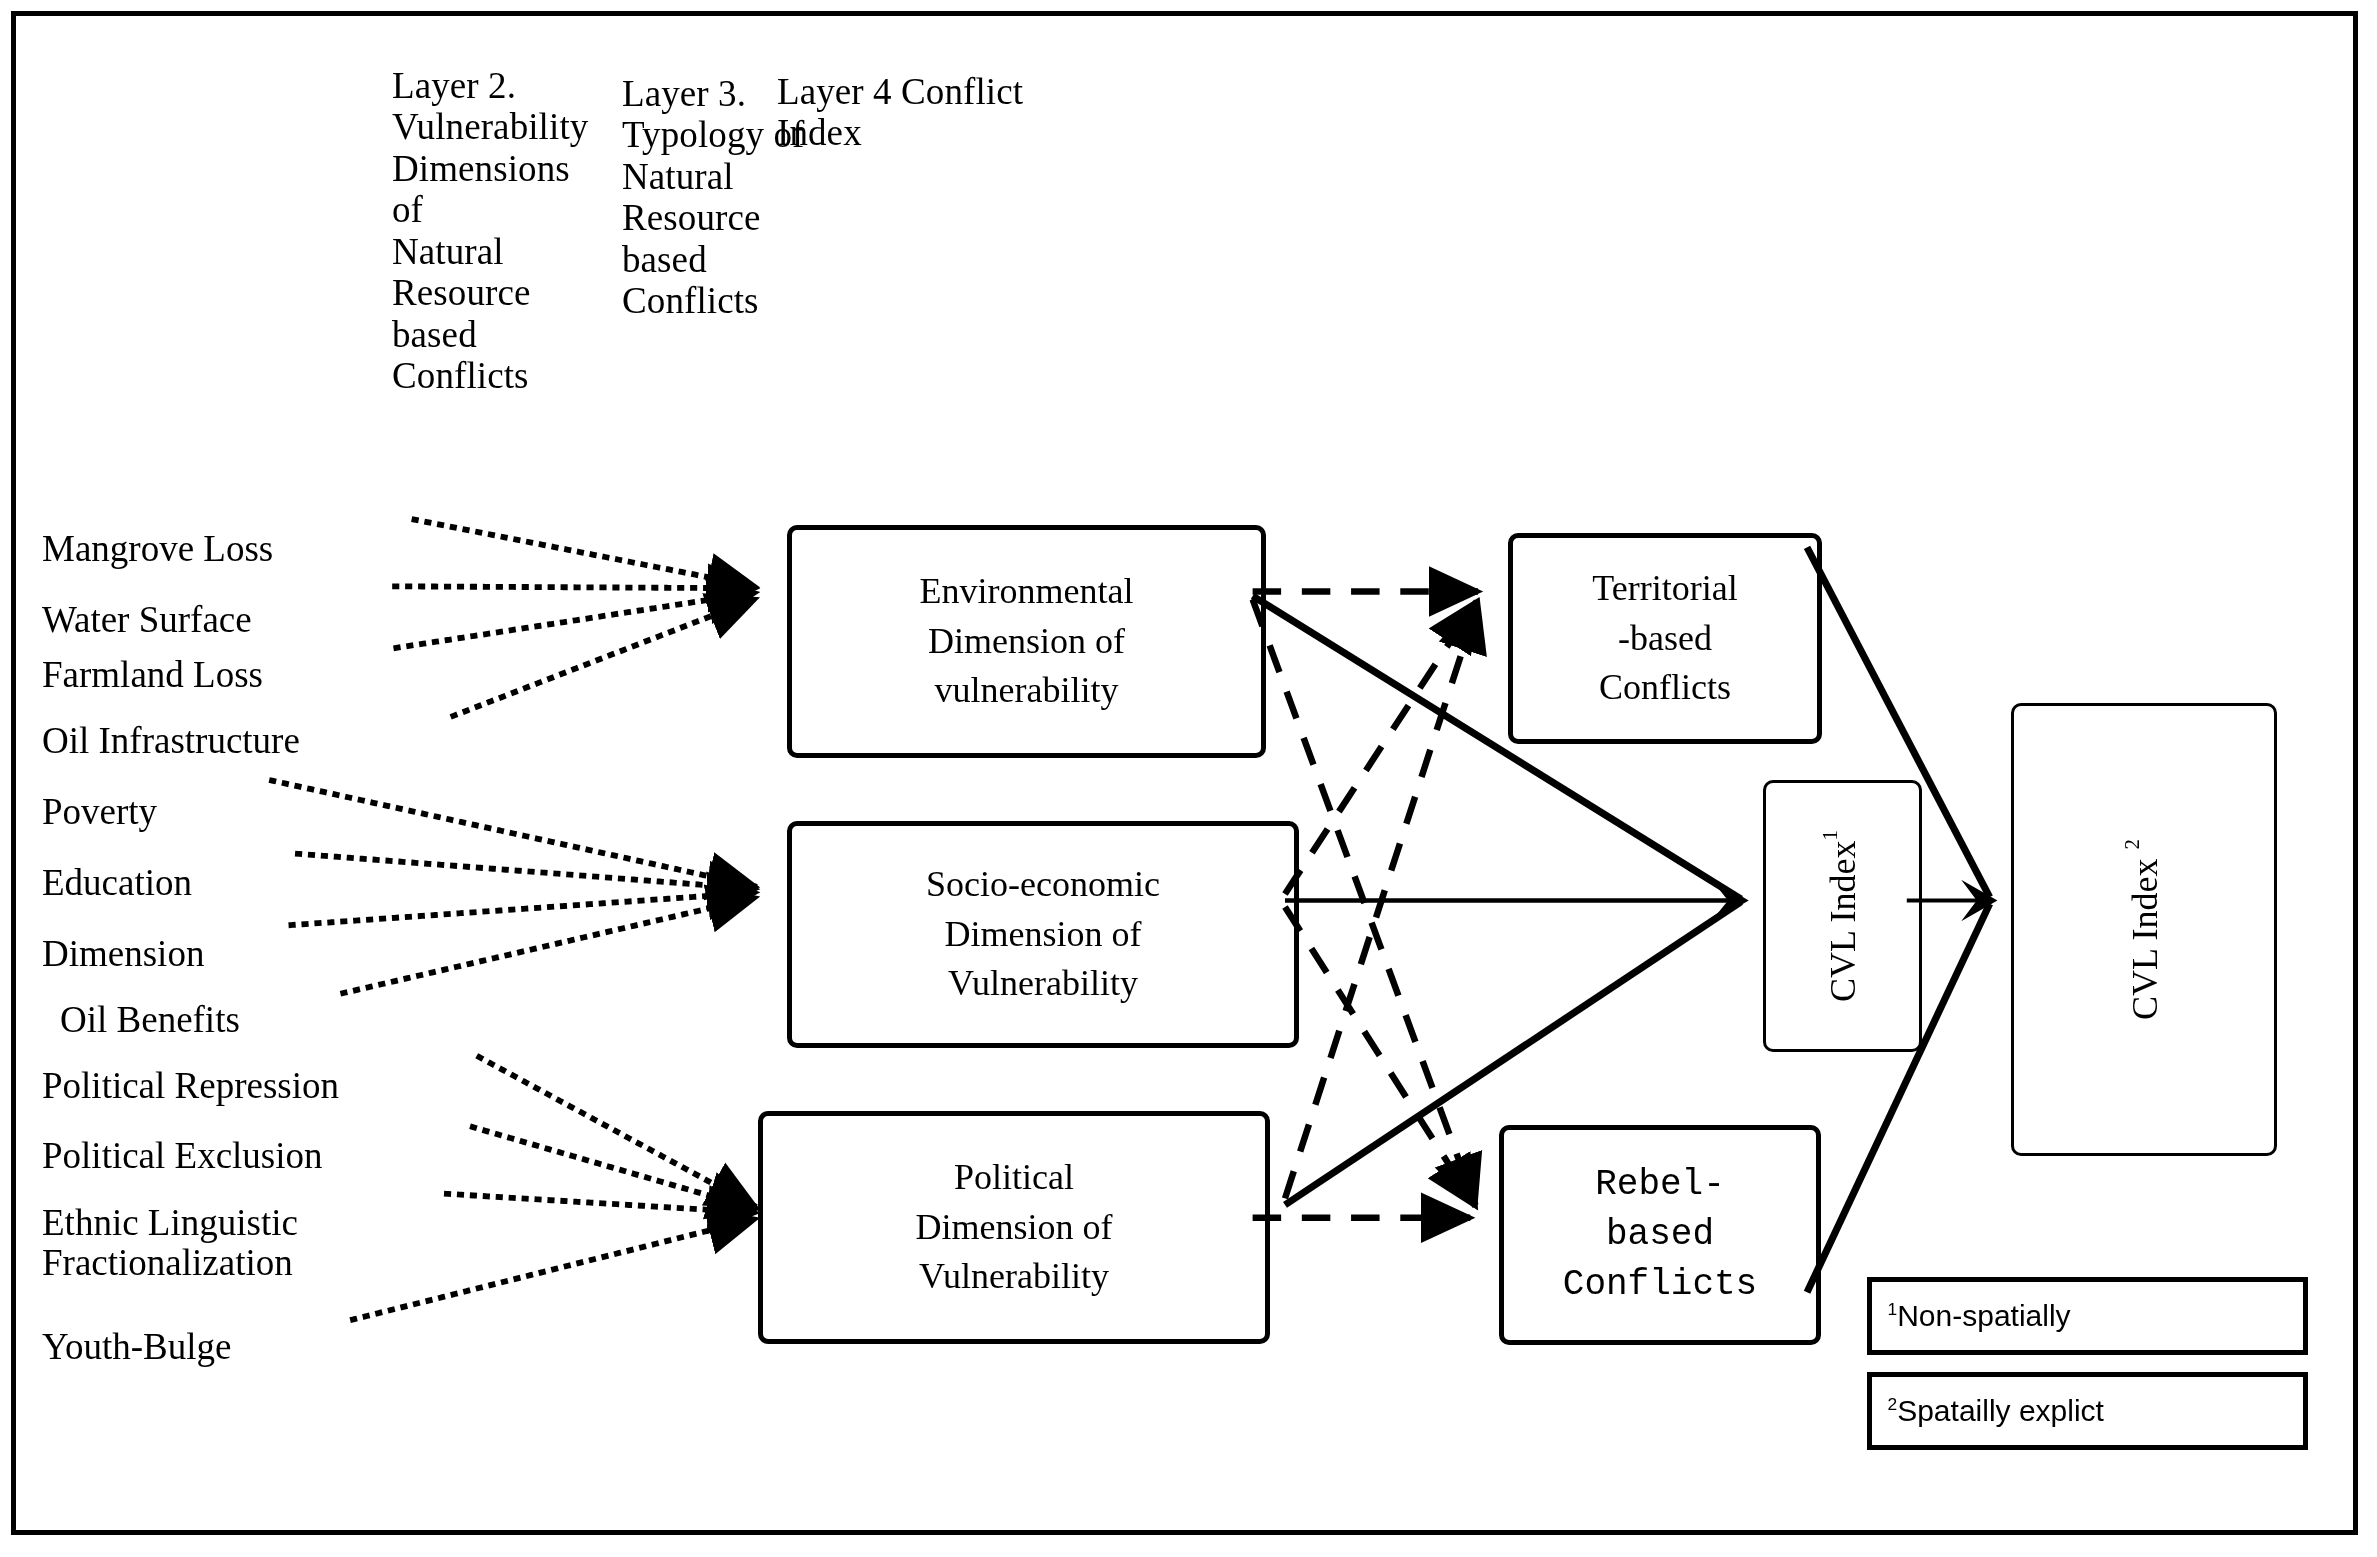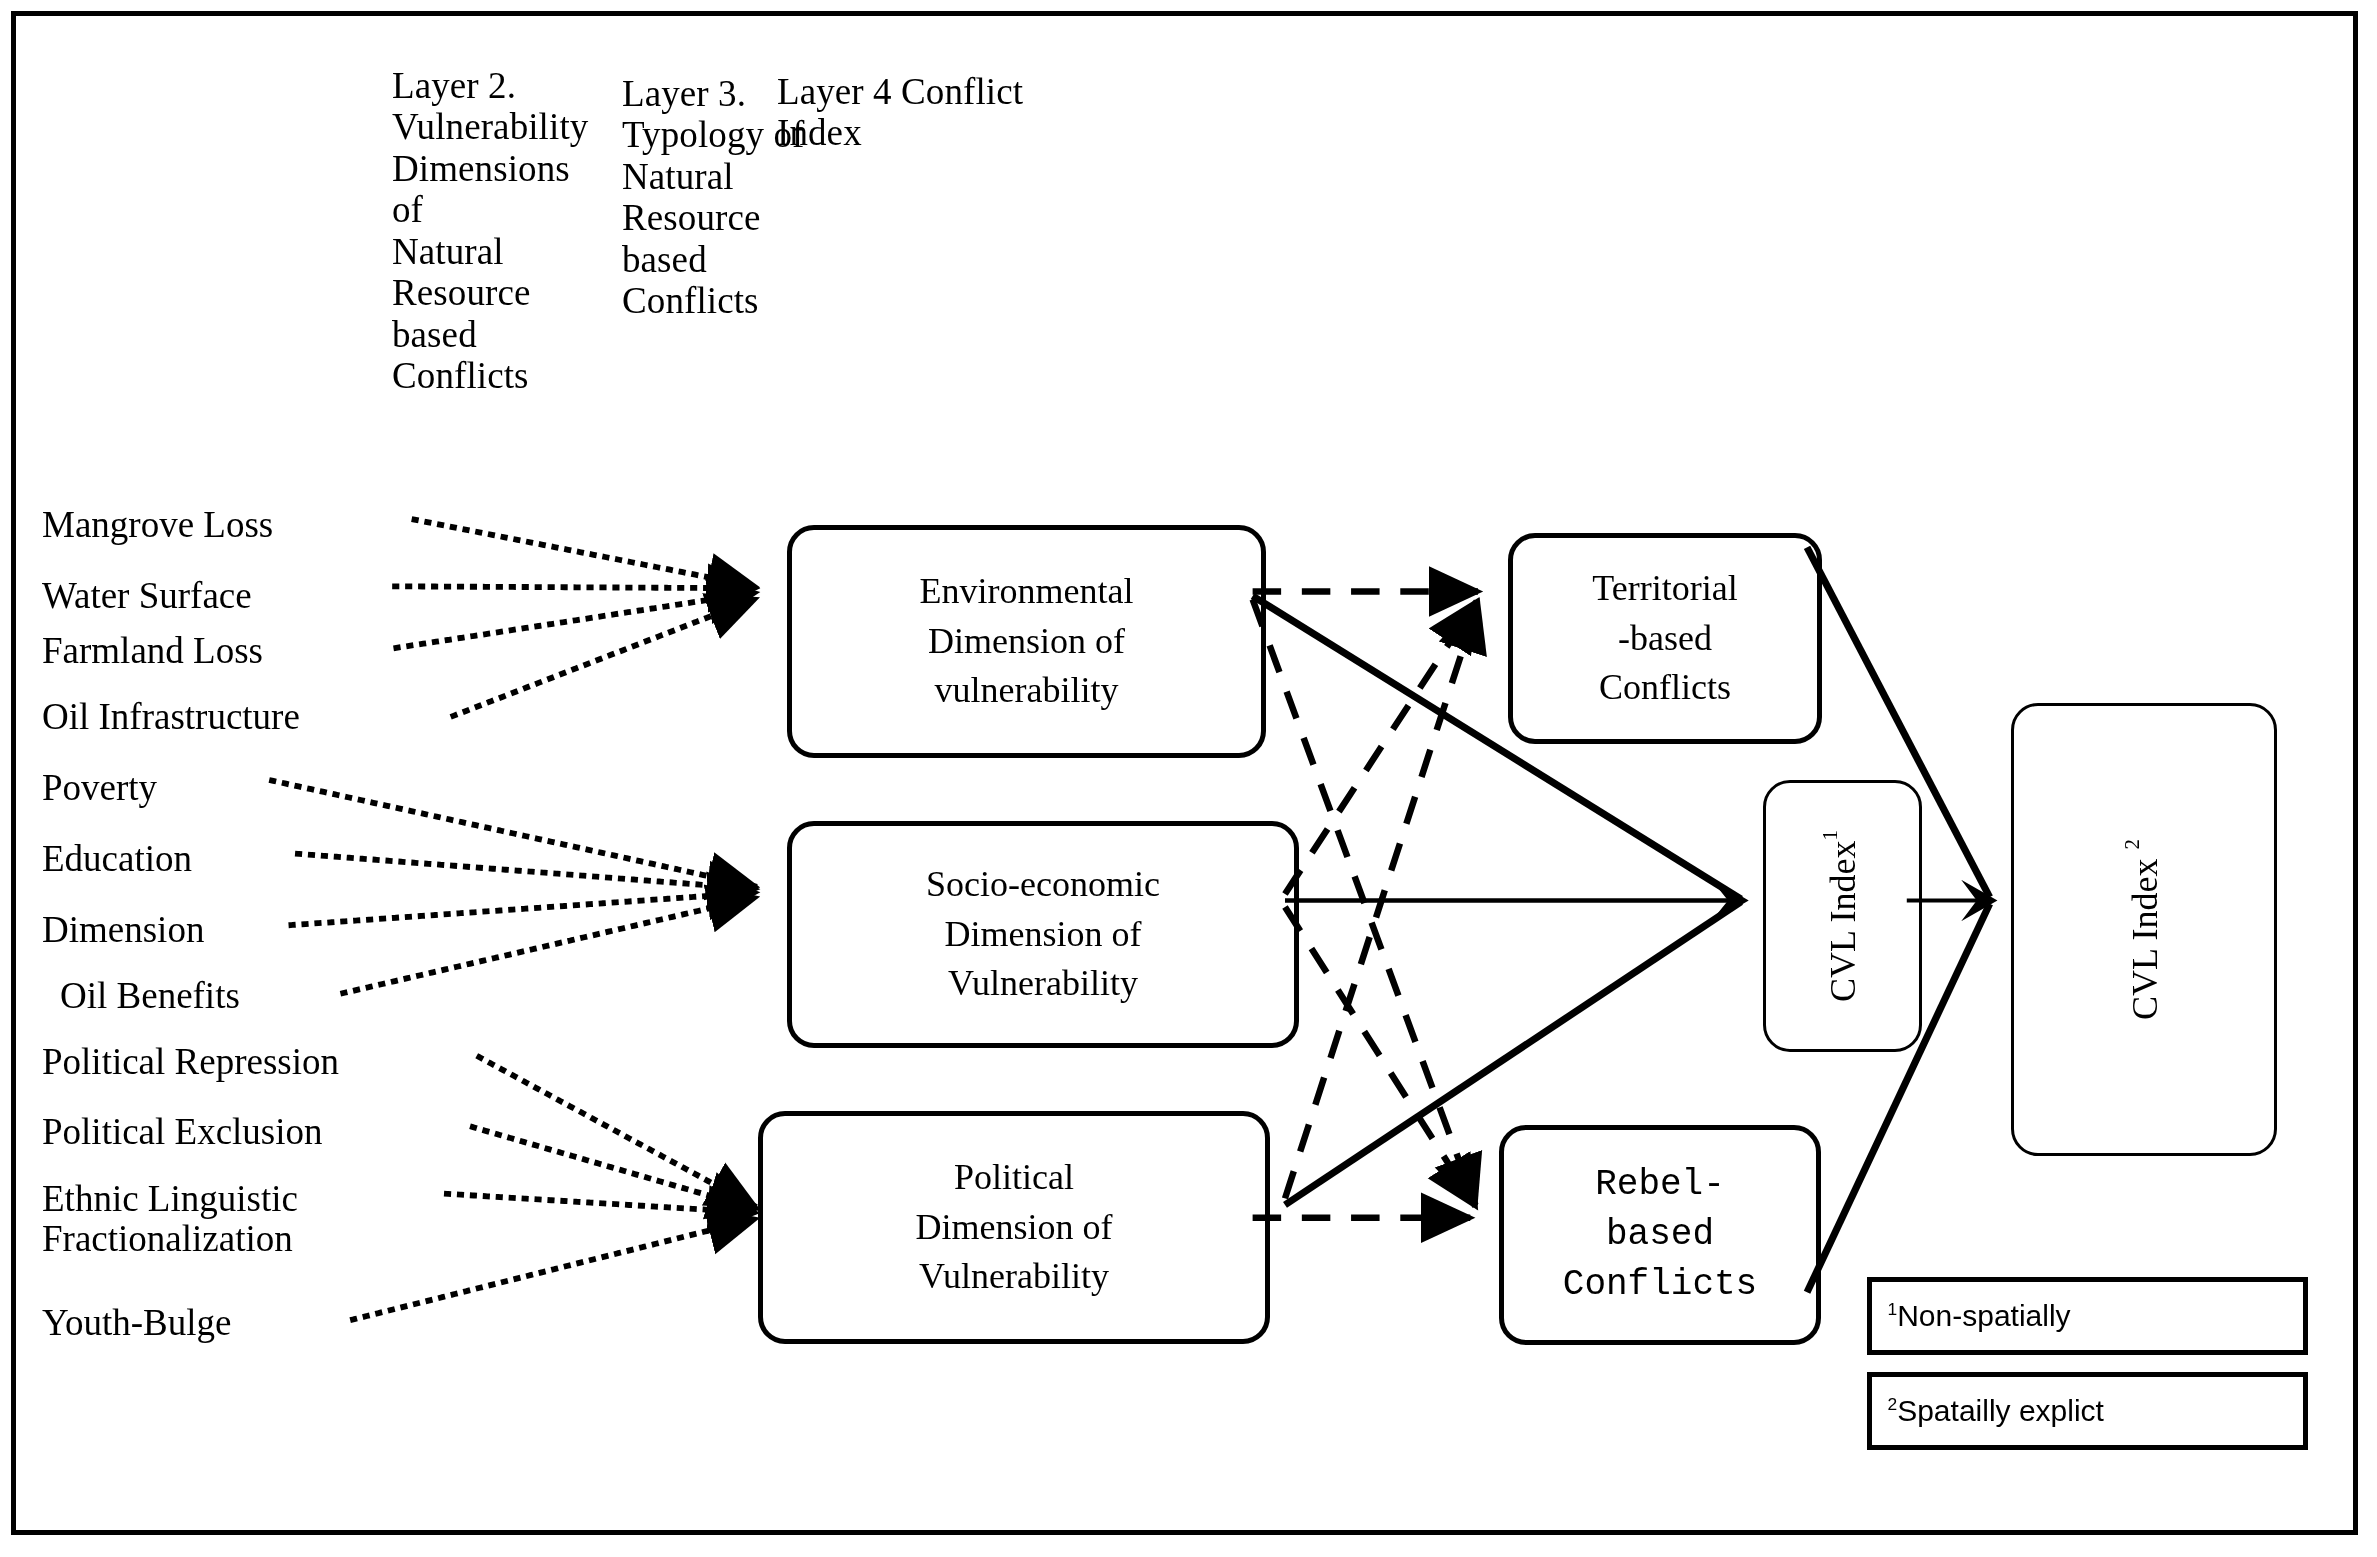--- a/index.html
+++ b/index.html
@@ -17,7 +17,7 @@
   #head-l4{left:761px;top:55px;width:311px;}
 
   
-  .factor{position:absolute;font-size:37px;line-height:1;white-space:pre-line;}
+  .factor{position:absolute;font-size:37px;line-height:1;white-space:pre-line;margin-top:24px;}
 
   
   .rbox{position:absolute;border:5.8px solid #000;border-radius:27px;background:#fff;

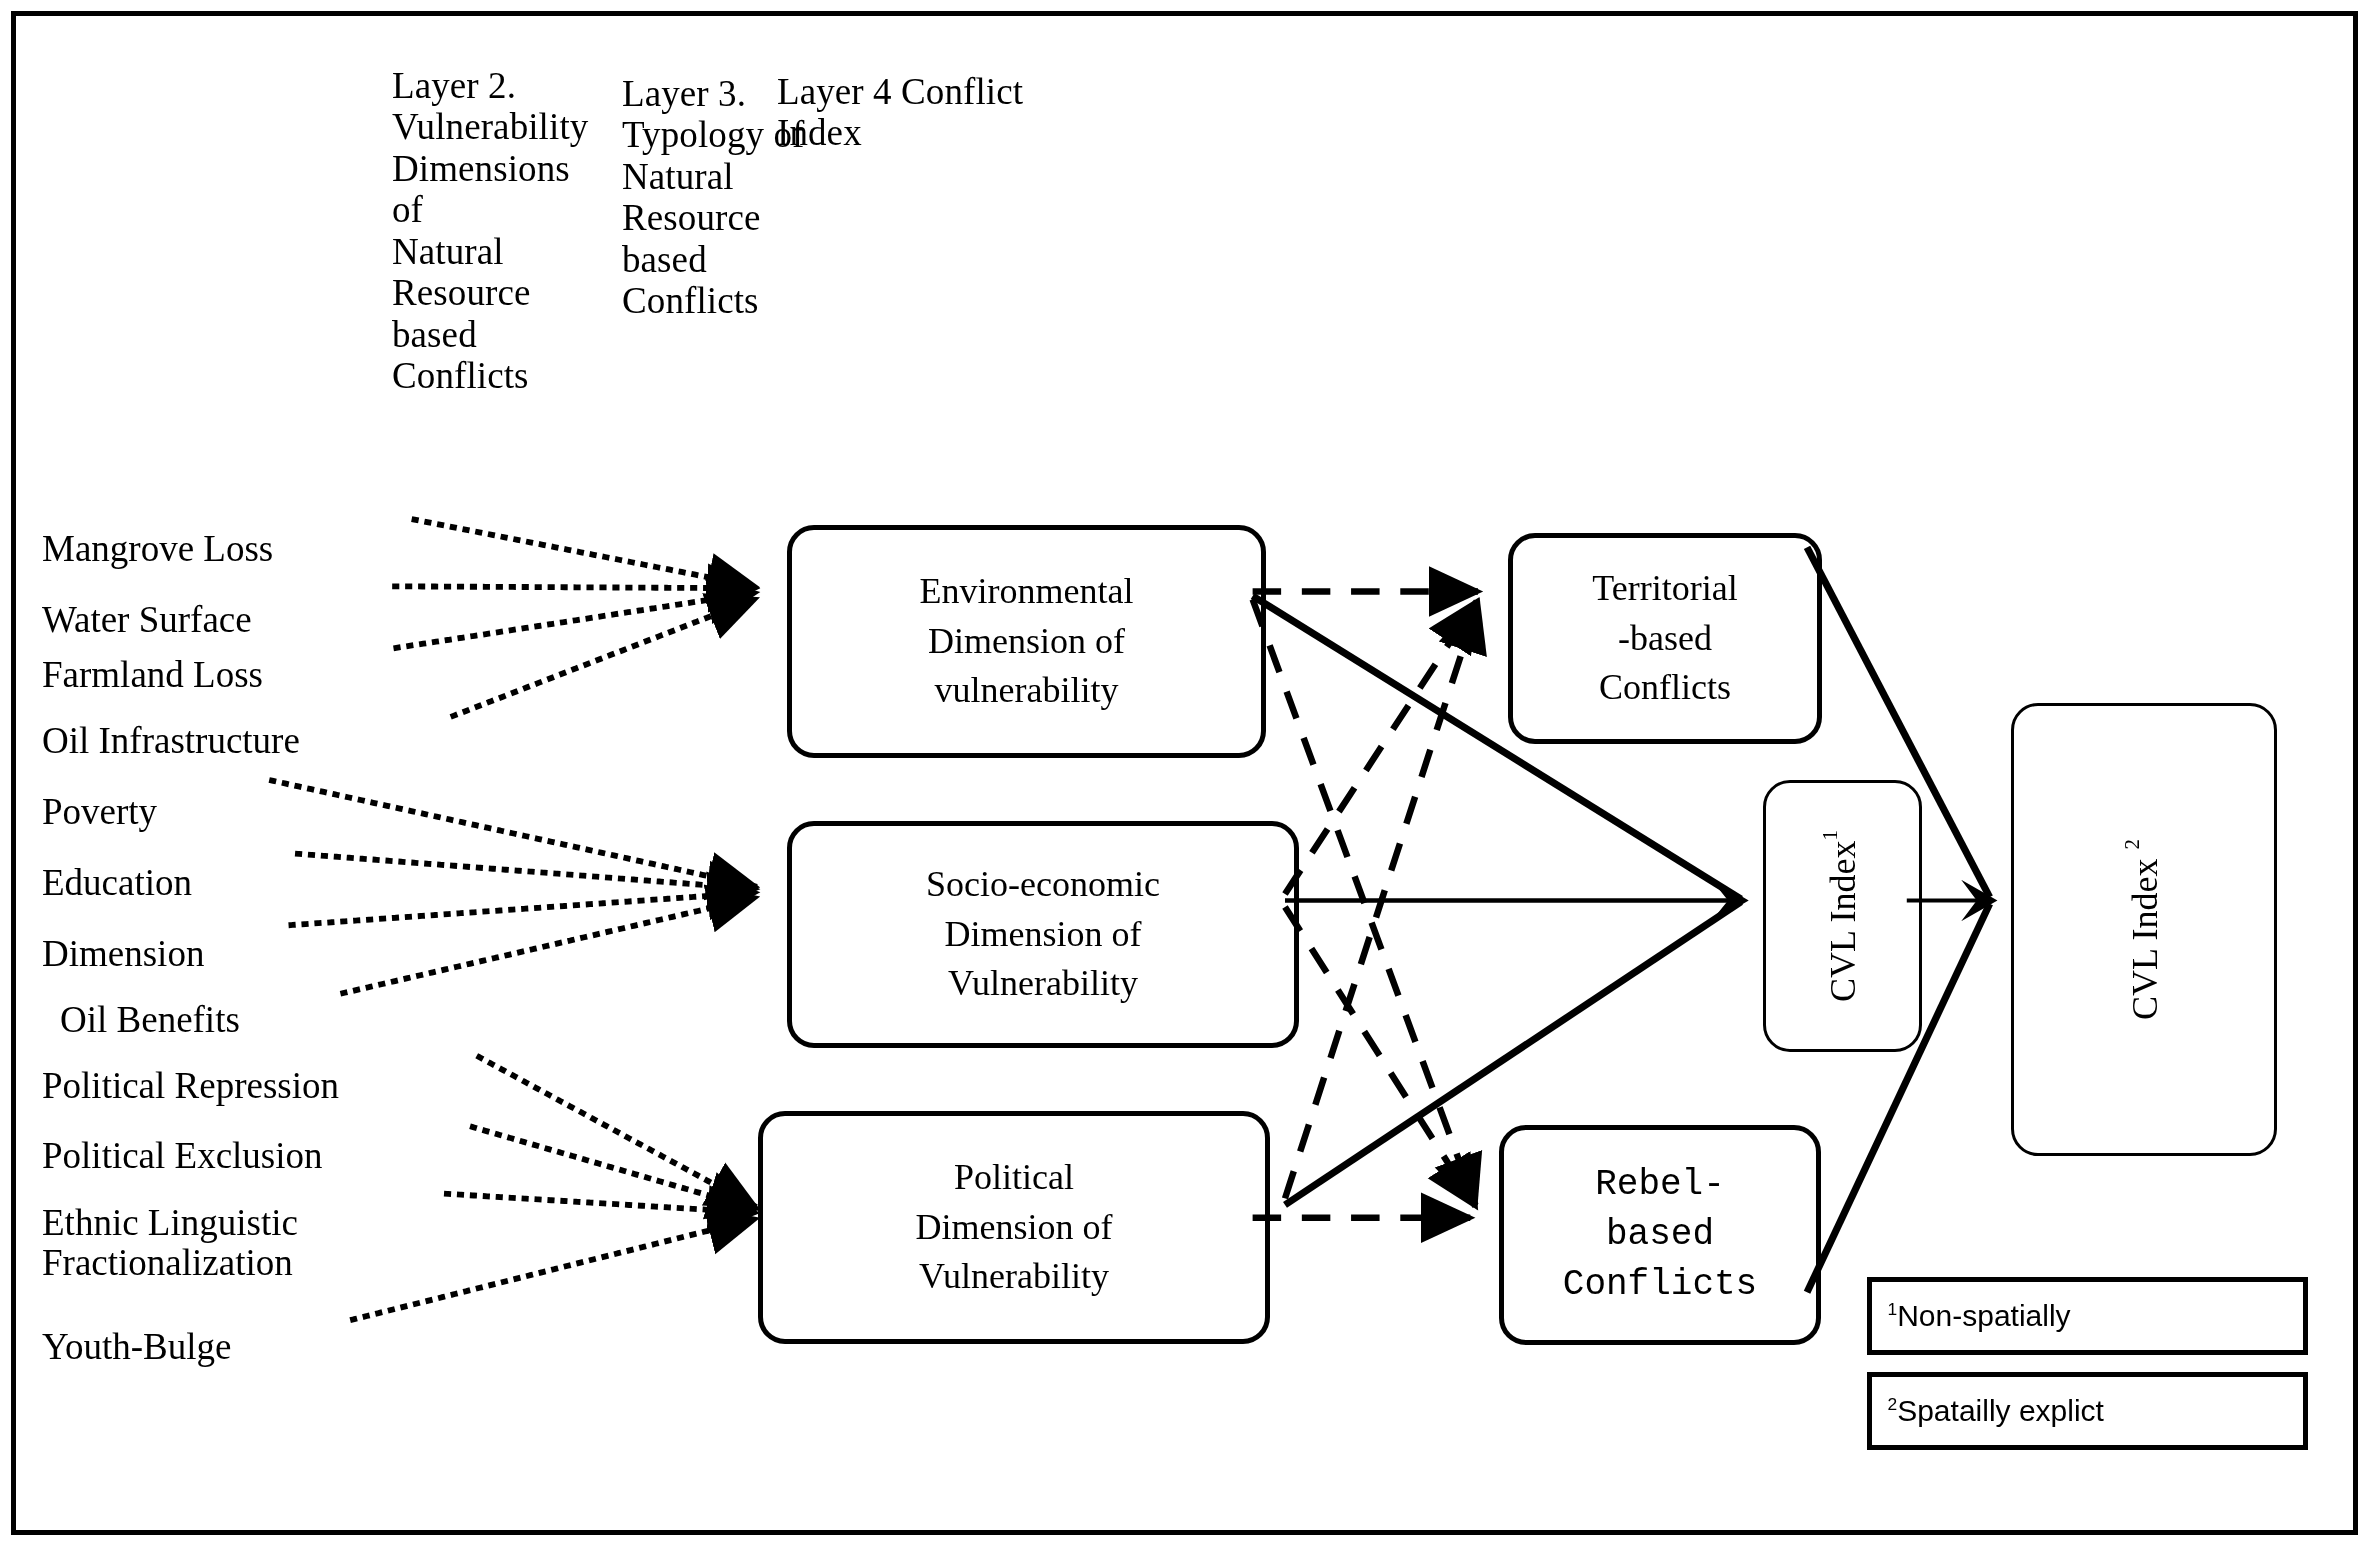--- a/index.html
+++ b/index.html
@@ -20,7 +20,7 @@
   .factor{position:absolute;font-size:37px;line-height:1;white-space:pre-line;margin-top:24px;}
 
   
-  .rbox{position:absolute;border:5.8px solid #000;border-radius:27px;background:#fff;
+  .rbox{position:absolute;border:5.8px solid #000;border-radius:10px;background:#fff;
         display:flex;align-items:center;justify-content:center;text-align:center;
         font-size:36px;line-height:1.38;box-sizing:border-box;}
   .rbox.thin{border-width:3.9px;}

